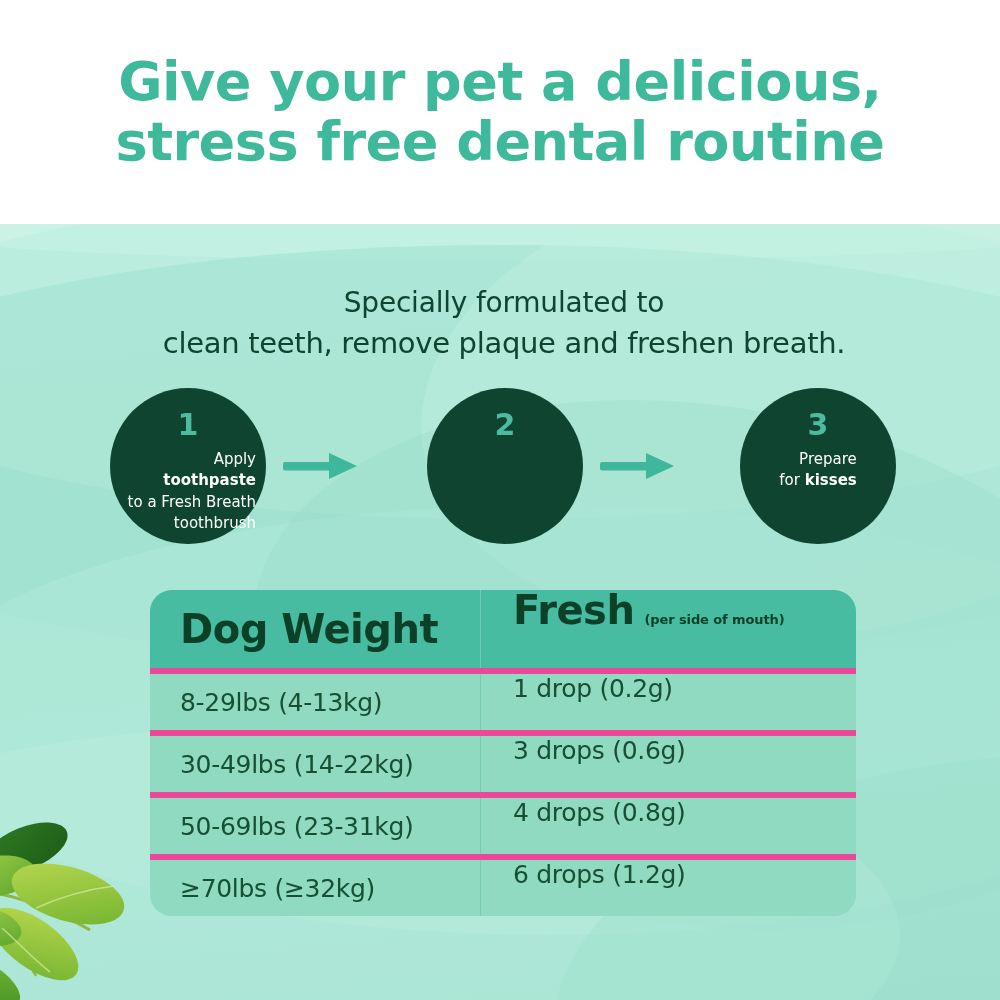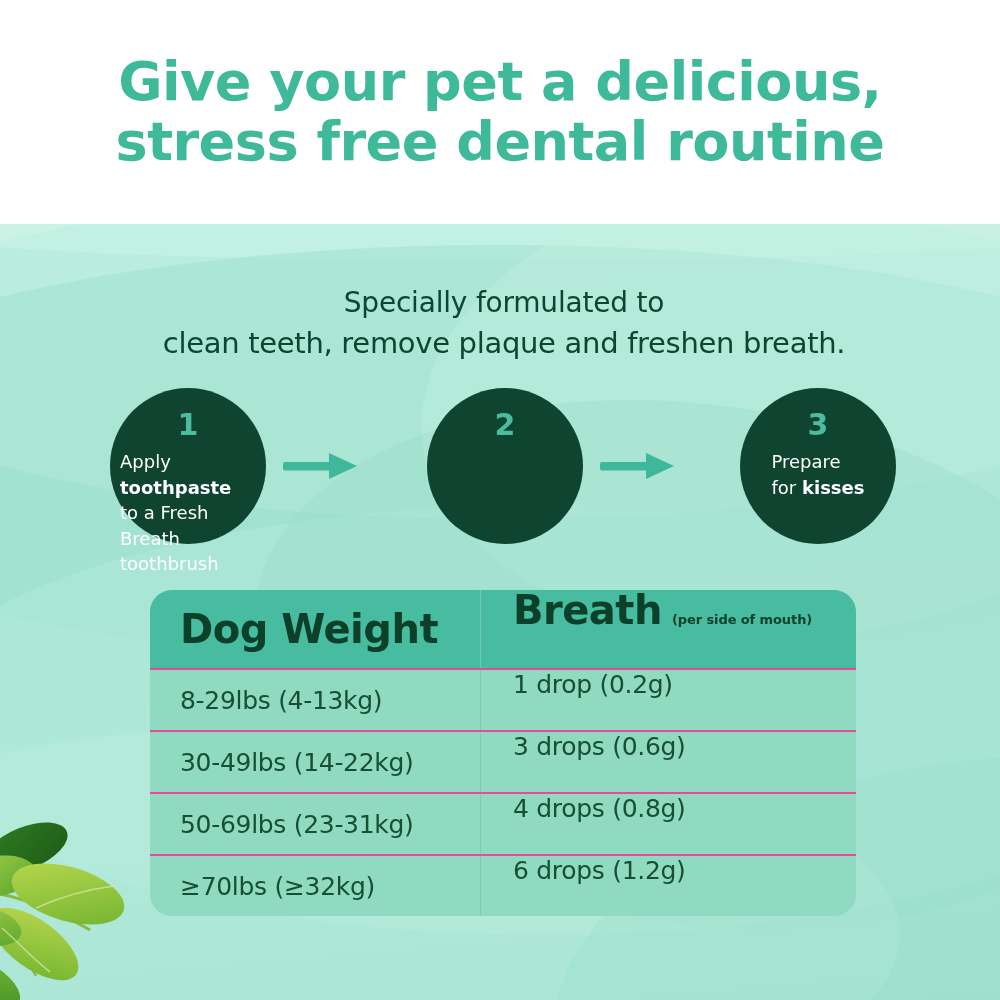--- a/index.html
+++ b/index.html
@@ -102,8 +102,8 @@
     font-family:"DejaVu Sans","Liberation Sans",sans-serif;
   }
   .step-text{
-    margin-top:9px; color:#FFFFFF; font-size:18px; line-height:1.42;
-    text-align:left; white-space:pre-line; padding:0 10px;
+    margin-top:9px; color:#FFFFFF; font-size:15px; line-height:1.42;
+    text-align:right; white-space:pre-line; padding:0 10px;
     font-family:"DejaVu Sans","Liberation Sans",sans-serif;
   }
   .step-text b{ font-weight:bold; }

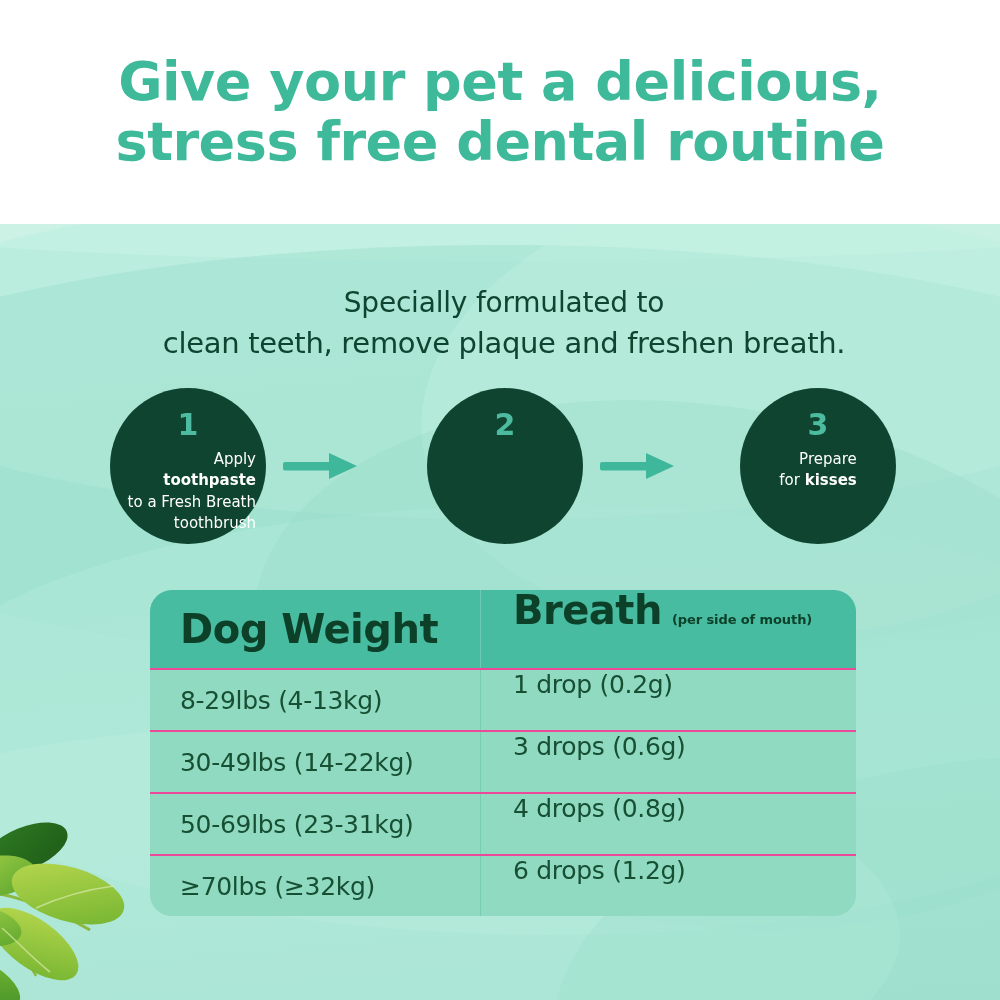--- a/index.html
+++ b/index.html
@@ -213,7 +213,7 @@
       <span class="th-text">Dog Weight</span>
     </div>
     <div class="t-col-b">
-      <span class="th-text">Breath</span>
+      <span class="th-text">Fresh</span>
       <span class="th-sub">(per side of mouth)</span>
     </div>
   </div>

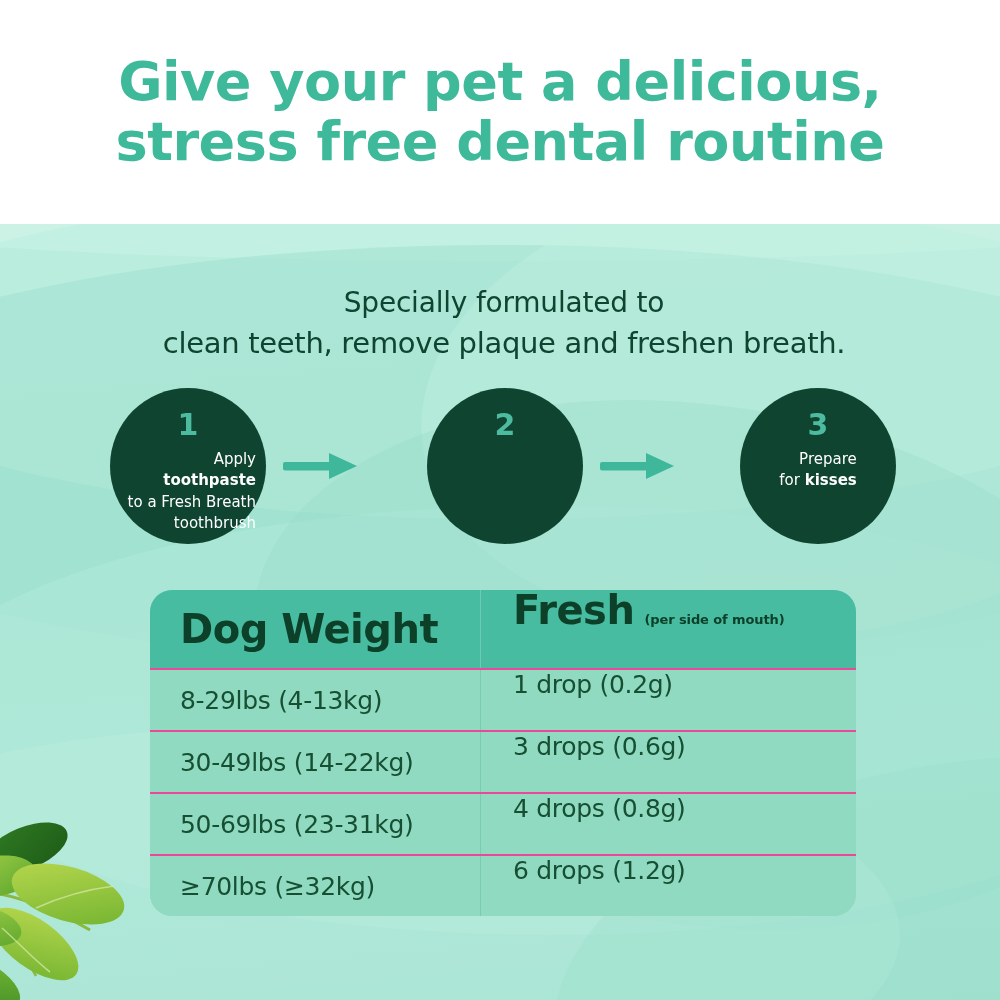--- a/index.html
+++ b/index.html
@@ -136,7 +136,7 @@
   }
   .t-row{
     display:flex; height:62px; background:#8FDAC1;
-    border-top:2px solid #ec4899;
+    border-top:6px solid #ec4899;
   }
   .t-row .t-col-a{ border-right:1px solid #76CDB1; }
   .td-text{

